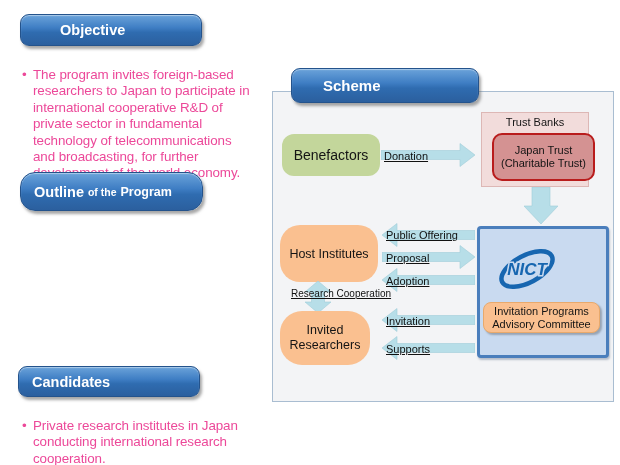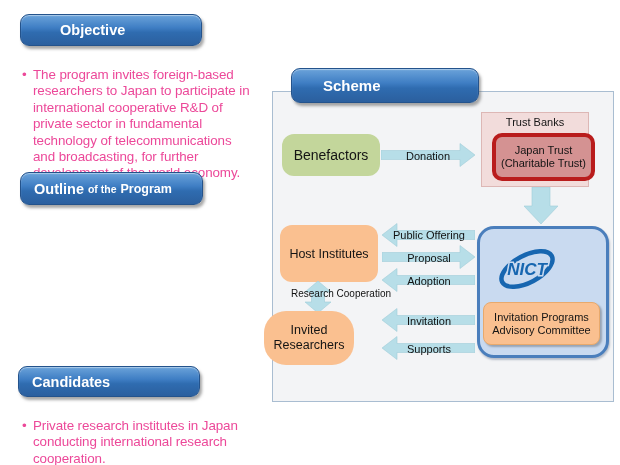--- a/index.html
+++ b/index.html
@@ -29,7 +29,7 @@
         white-space:pre-line;color:#141414;box-sizing:border-box;}
   .arrow{position:absolute;}
   .arrow polygon{fill:var(--arrow);stroke:#9fccd9;stroke-width:.6;}
-  .flow-label{position:absolute;text-align:center;font-size:11px;color:#111;line-height:12px;}
+  .flow-label{position:absolute;text-align:left;font-size:11px;color:#111;line-height:12px;text-decoration:underline;}
   .flow-label.small{font-size:10px;white-space:nowrap;}
   .nict-box{position:absolute;background:var(--nict-fill);border:3px solid var(--nict-border);border-radius:17px;
             box-shadow:1px 2px 2px rgba(70,90,120,.35);box-sizing:border-box;}

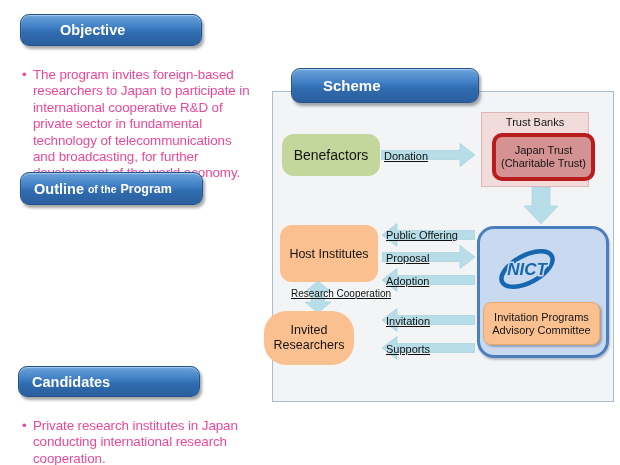--- a/index.html
+++ b/index.html
@@ -87,7 +87,7 @@
 
   <div style="position:absolute;left:481px;top:112px;width:108px;height:75px;border-radius:0;background:var(--pink-outer);border:1px solid #ddb7b5;box-sizing:border-box;">
     <div style="text-align:center;font-size:11px;padding-top:3px;color:#141414;">Trust Banks</div>
-    <div class="node" style="left:10px;top:20px;width:103px;height:48px;border-radius:10px;background:var(--pink-inner);border:4px solid #b91c1c;font-size:11px;line-height:13px;">Japan Trust
+    <div class="node" style="left:10px;top:20px;width:103px;height:48px;border-radius:10px;background:var(--pink-inner);border:2px solid #b91c1c;font-size:11px;line-height:13px;">Japan Trust
 (Charitable Trust)</div>
   </div>
 

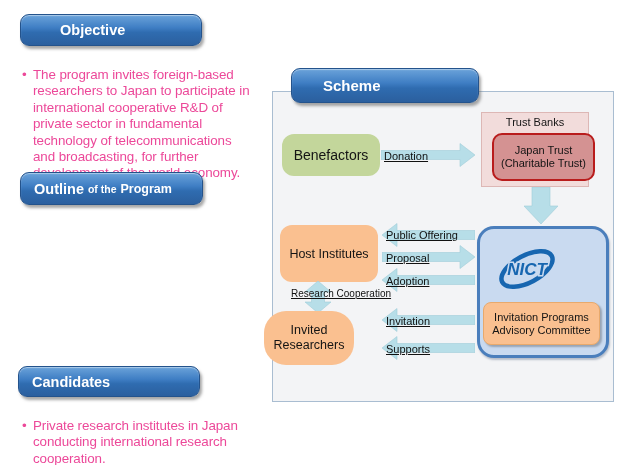--- a/index.html
+++ b/index.html
@@ -55,7 +55,7 @@
 development of the world economy.</li>
   </ul>
 
-  <div class="hdr" style="left:20px;top:172px;width:183px;height:33px;">
+  <div class="hdr" style="left:20px;top:172px;width:183px;height:39px;border-radius:15px;">
     <span class="t-main">Outline</span>
     <span class="t-small">of the</span>
     <span class="t-tail">Program</span>

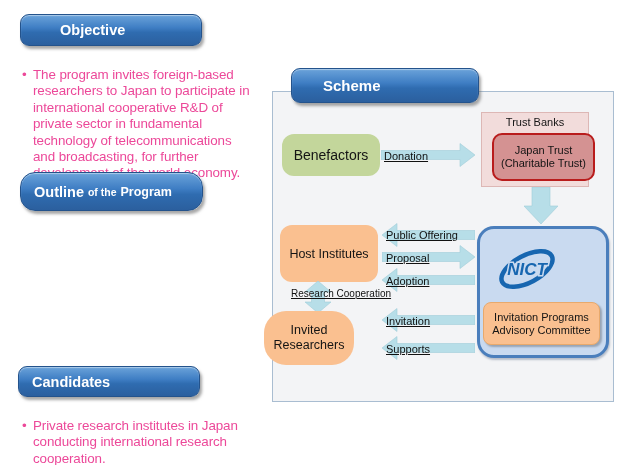--- a/index.html
+++ b/index.html
@@ -95,7 +95,7 @@
     <polygon points="8,0 26,0 26,19 34,19 17,37 0,19 8,19"></polygon>
   </svg>
 
-  <div class="node" style="left:280px;top:225px;width:98px;height:57px;border-radius:12px;background:var(--orange-box);font-size:12.5px;">Host Institutes</div>
+  <div class="node" style="left:280px;top:225px;width:98px;height:57px;border-radius:20px;background:var(--orange-box);font-size:12.5px;">Host Institutes</div>
 
   <svg class="arrow" style="left:382px;top:223px;" width="93" height="24" viewBox="0 0 93 24">
     <polygon points="93,7.5 15,7.5 15,0.5 0,12 15,23.5 15,16.5 93,16.5"></polygon>

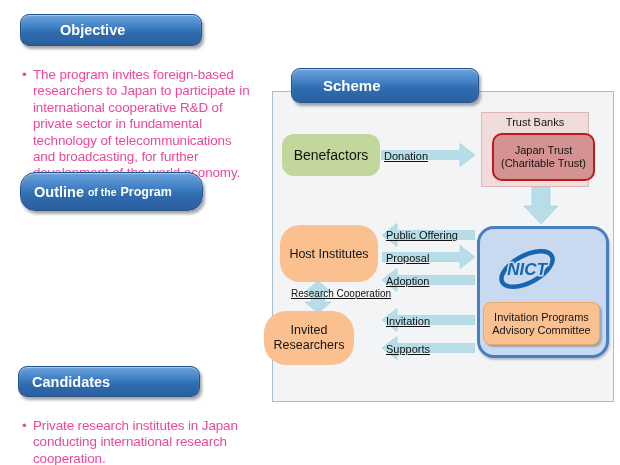--- a/index.html
+++ b/index.html
@@ -31,7 +31,7 @@
   .arrow polygon{fill:var(--arrow);stroke:#9fccd9;stroke-width:.6;}
   .flow-label{position:absolute;text-align:left;font-size:11px;color:#111;line-height:12px;text-decoration:underline;}
   .flow-label.small{font-size:10px;white-space:nowrap;}
-  .nict-box{position:absolute;background:var(--nict-fill);border:3px solid var(--nict-border);border-radius:17px;
+  .nict-box{position:absolute;background:var(--nict-fill);border:3px solid var(--nict-border);border-radius:4px;
             box-shadow:1px 2px 2px rgba(70,90,120,.35);box-sizing:border-box;}
   .committee{position:absolute;background:var(--orange-box);border:1px solid #e8a96c;border-radius:8px;
              box-shadow:2px 2px 2px rgba(0,0,0,.25);display:flex;align-items:center;justify-content:center;

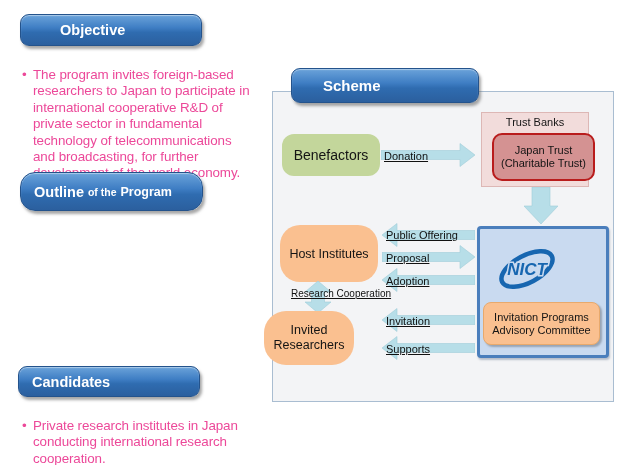--- a/index.html
+++ b/index.html
@@ -137,7 +137,7 @@
       </g>
       <text x="31" y="30" font-size="17" font-style="italic" font-weight="bold" fill="#1766b0" stroke="#c9daf0" stroke-width="3" paint-order="stroke" text-anchor="middle" font-family="Liberation Sans, sans-serif">NICT</text>
     </svg>
-    <div class="committee" style="left:3px;top:73px;width:117px;height:43px;">Invitation Programs
+    <div class="committee" style="left:3px;top:73px;width:117px;height:31px;">Invitation Programs
 Advisory Committee</div>
   </div>
 

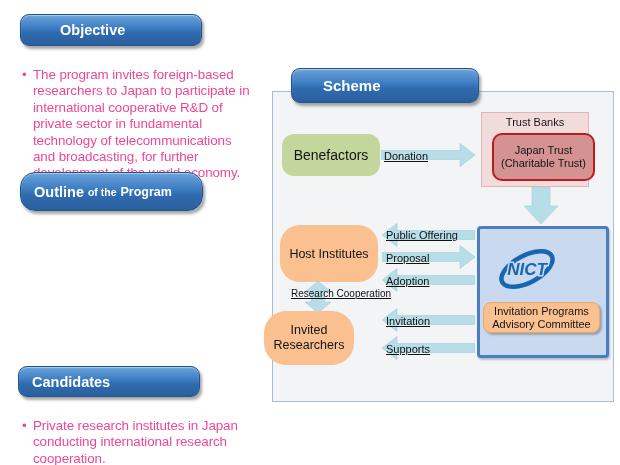--- a/index.html
+++ b/index.html
@@ -117,7 +117,7 @@
   </svg>
   <div class="flow-label small" style="left:291px;top:288px;width:100px;z-index:3;">Research Cooperation</div>
 
-  <div class="node" style="left:264px;top:311px;width:90px;height:54px;border-radius:22px;background:var(--orange-box);font-size:12.5px;line-height:15px;">Invited
+  <div class="node" style="left:280px;top:311px;width:90px;height:54px;border-radius:22px;background:var(--orange-box);font-size:12.5px;line-height:15px;">Invited
 Researchers</div>
 
   <svg class="arrow" style="left:382px;top:308px;" width="93" height="24" viewBox="0 0 93 24">

